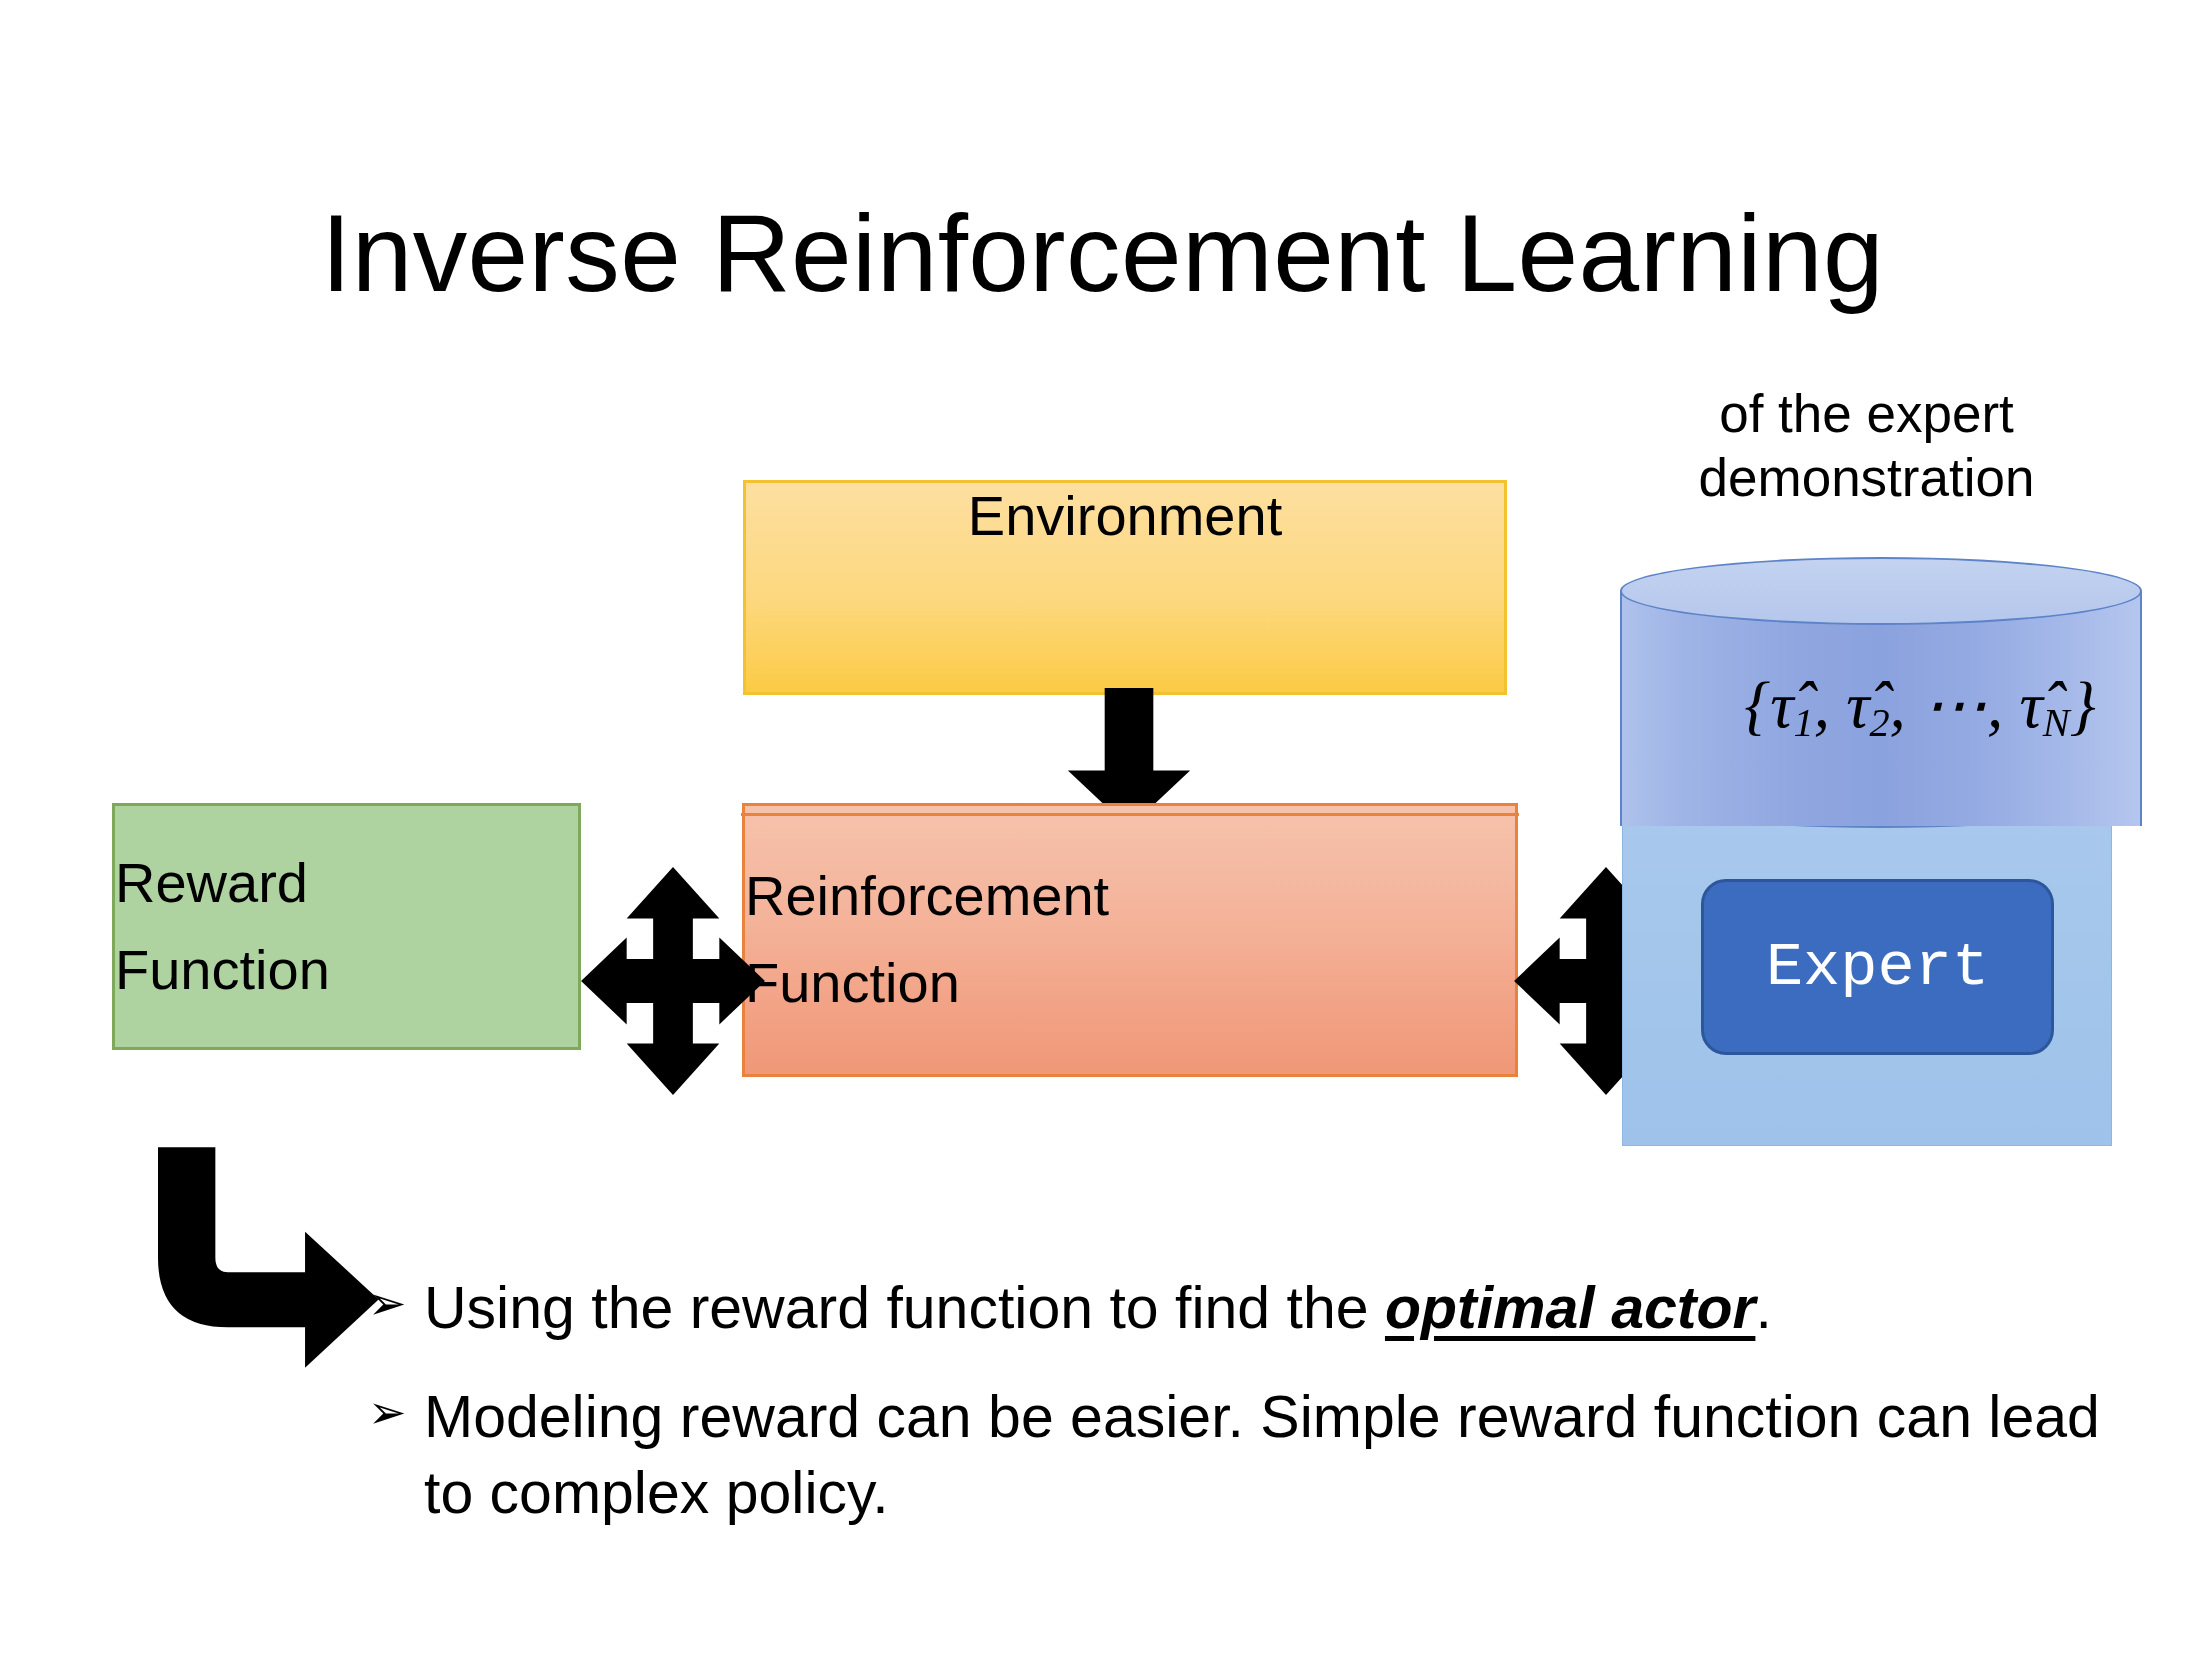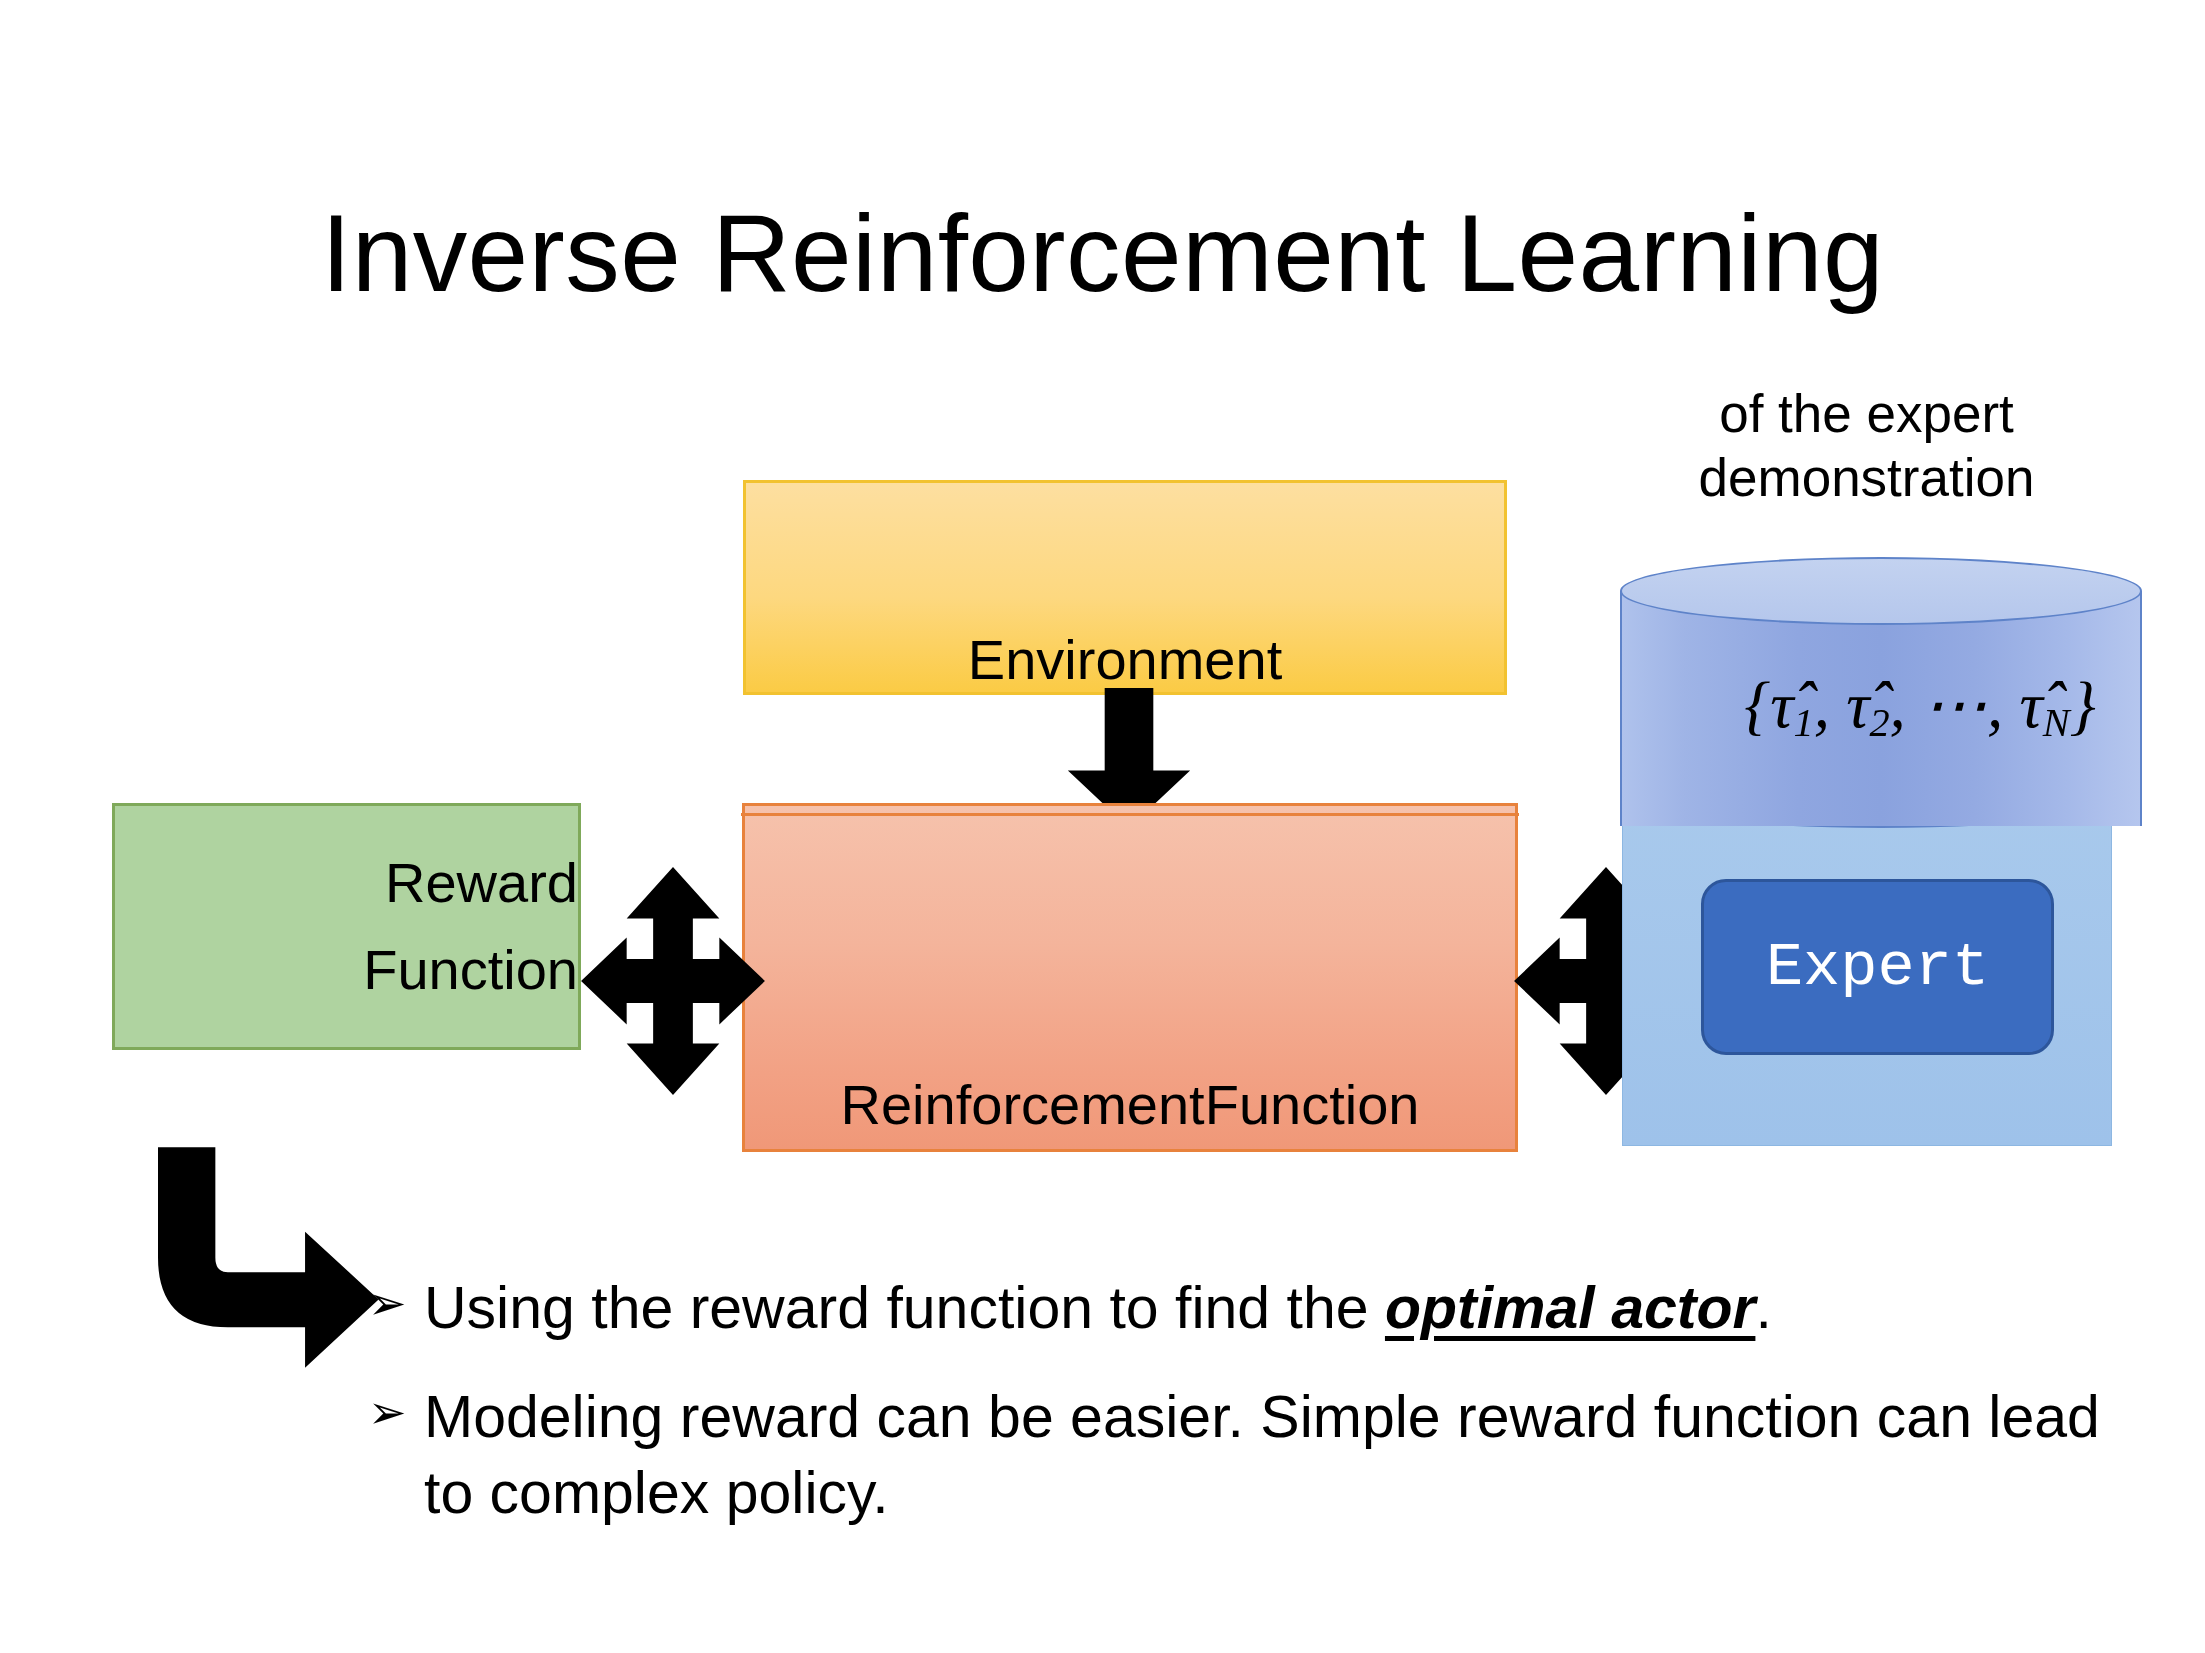--- a/index.html
+++ b/index.html
@@ -40,7 +40,7 @@
     position: absolute;
     box-sizing: border-box;
     display: flex;
-    align-items: flex-end;
+    align-items: flex-start;
     justify-content: center;
     text-align: center;
     color: #000000;

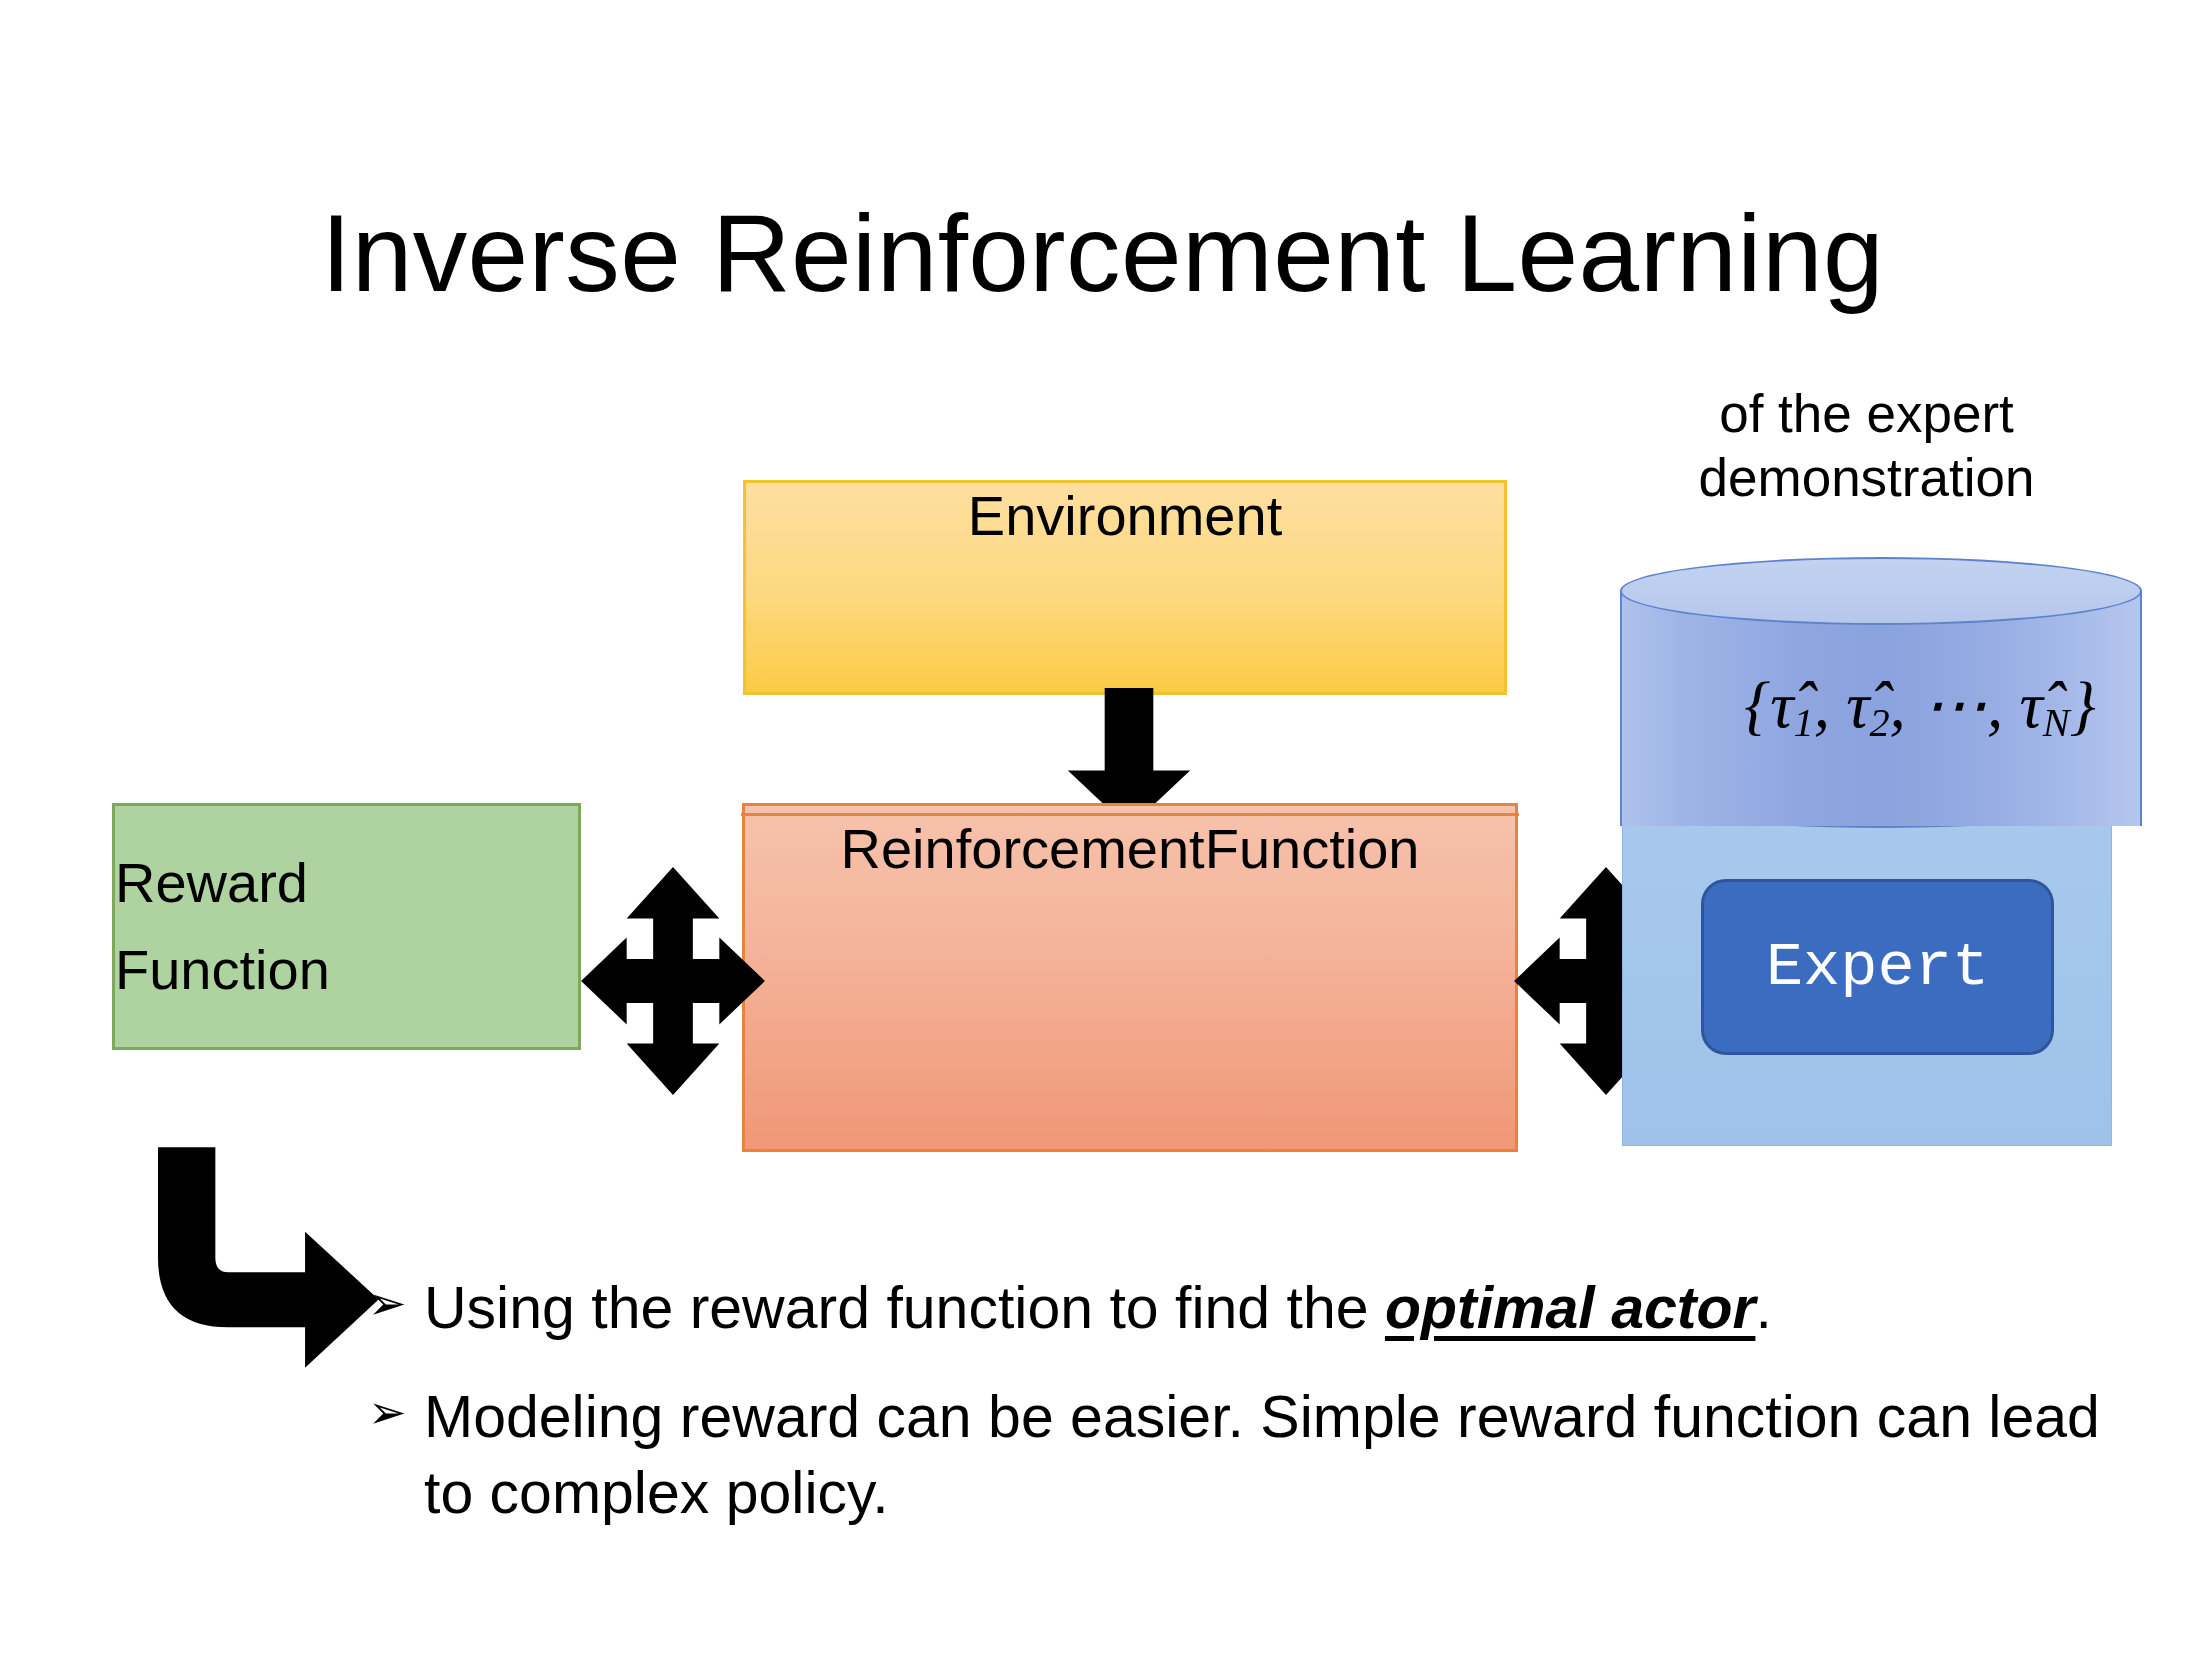--- a/index.html
+++ b/index.html
@@ -62,11 +62,12 @@
     left: 742px;
     top: 803px;
     width: 776px;
-    height: 349px;
+    height: 274px;
     border: 3.7px solid #E8823C;
     background: linear-gradient(to bottom, #F6C2AC 0%, #F4B49B 40%, #F2A184 78%, #F09878 100%);
     font-size: 56px;
     line-height: 1.55;
+    flex-direction: column;
   }
   
   #rl-box::before {

